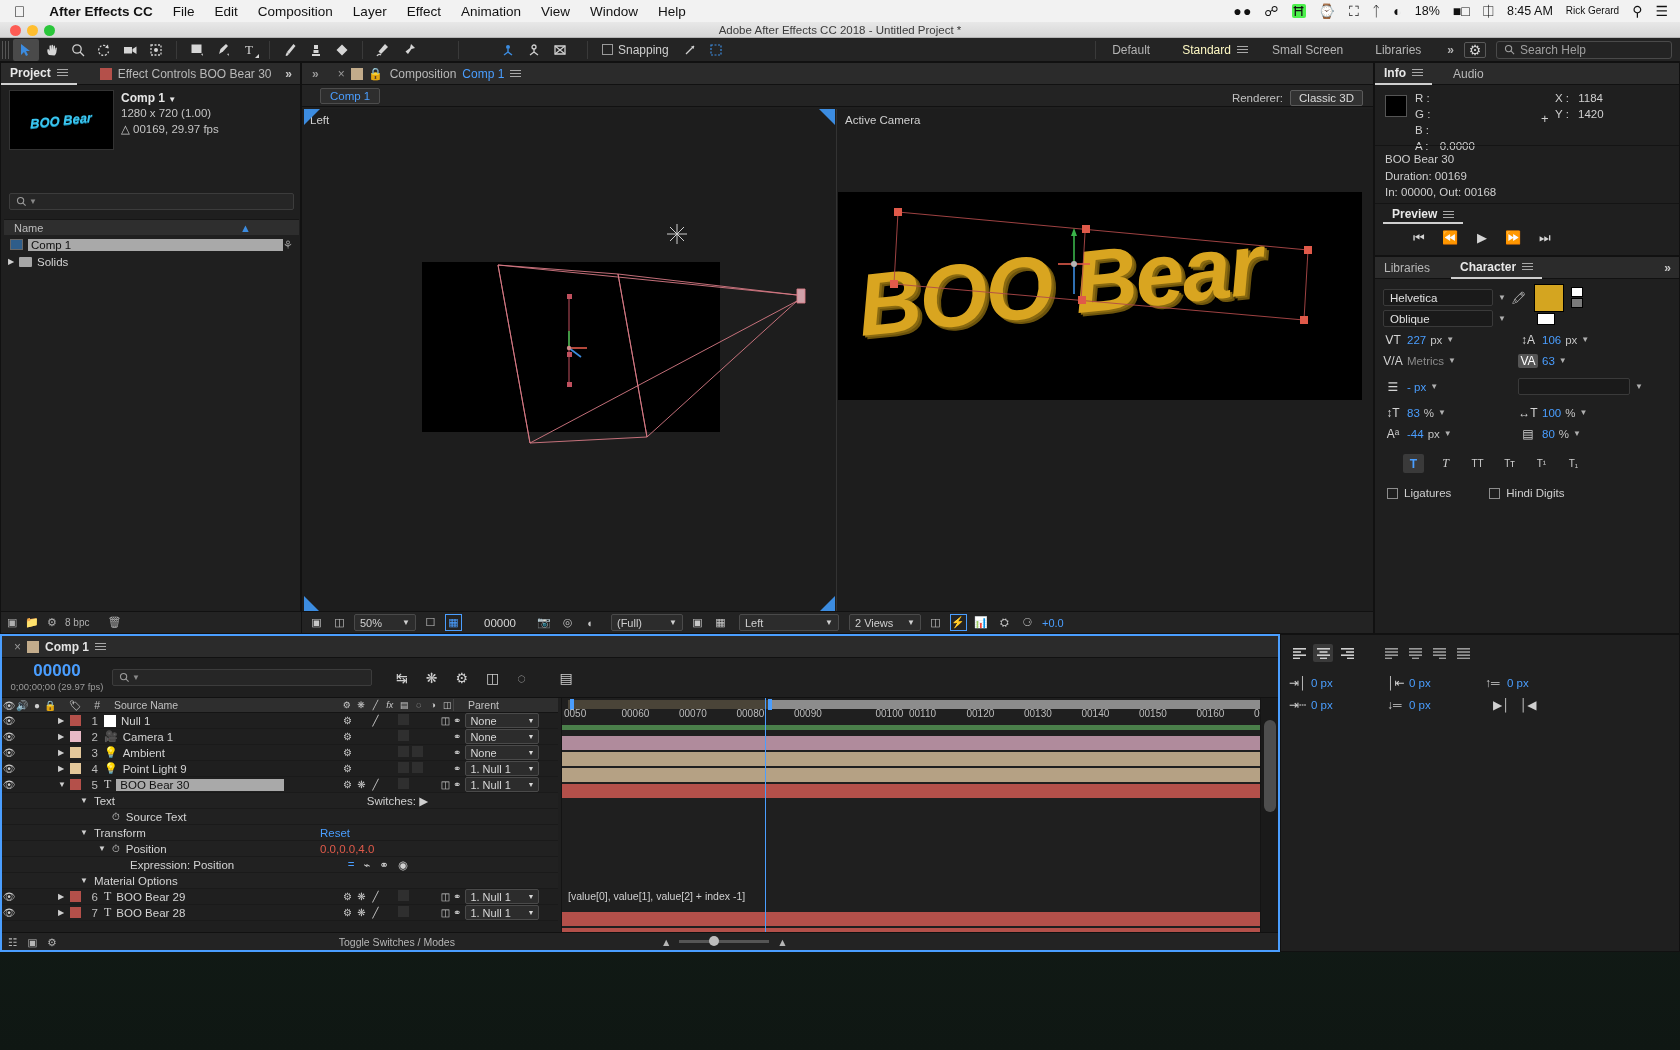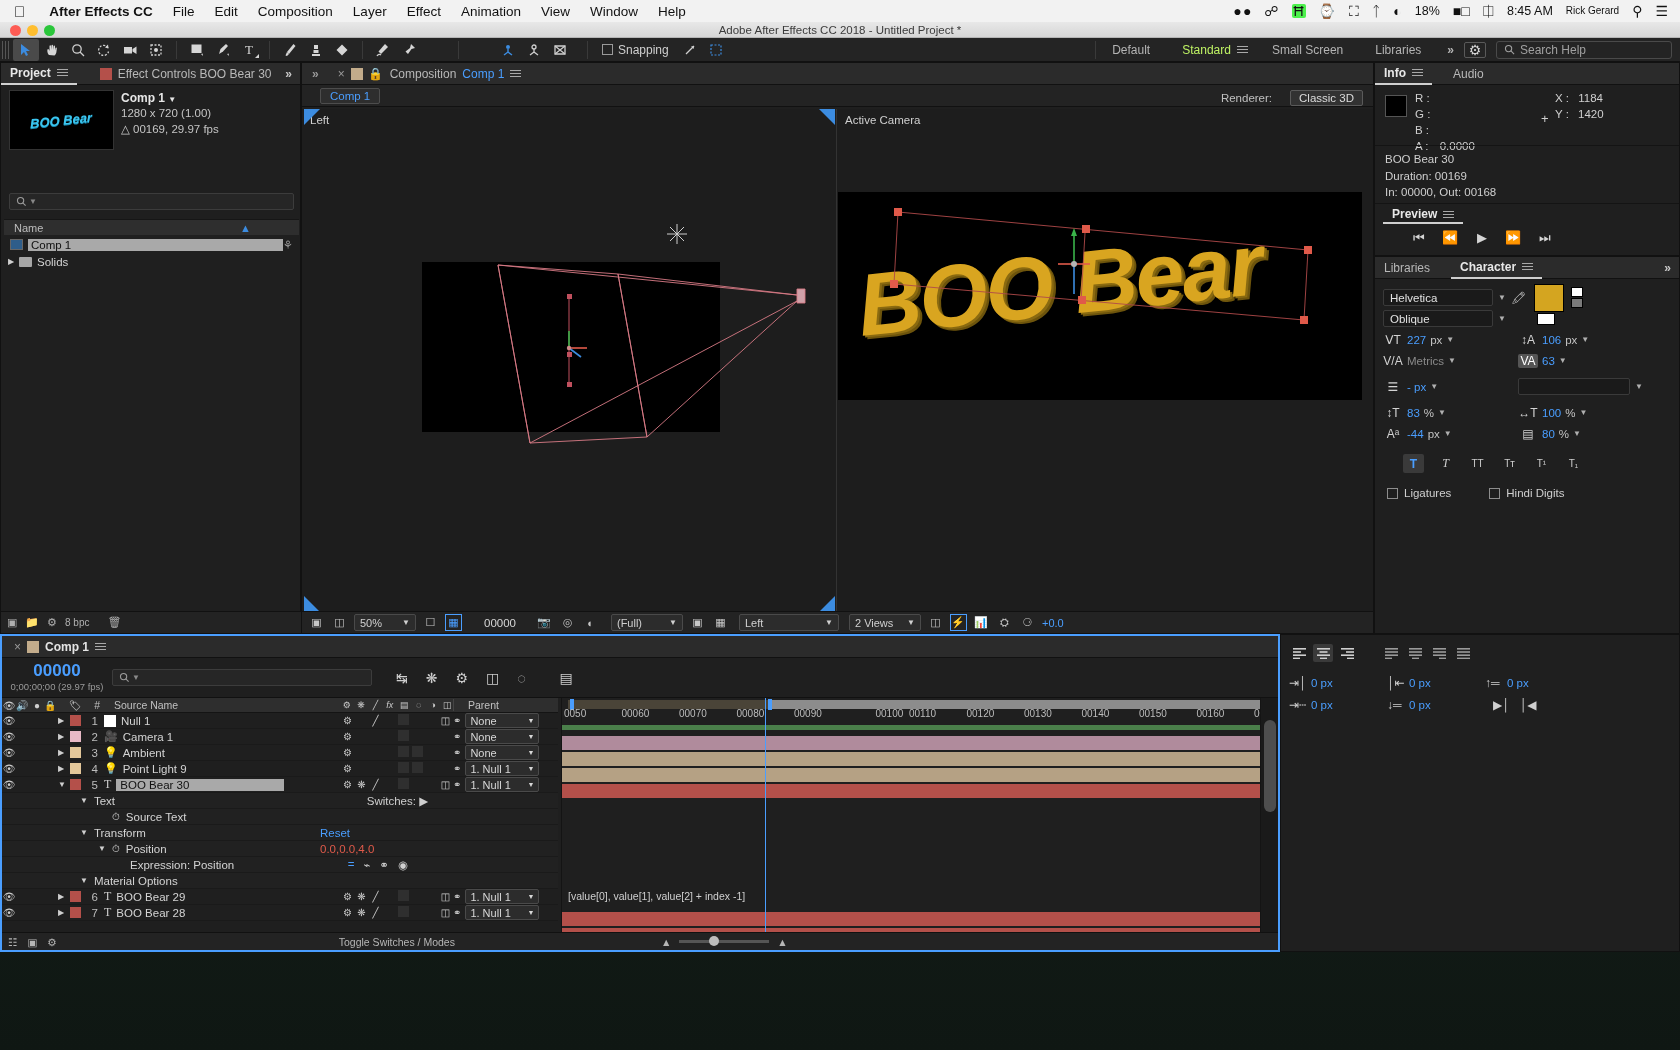--- a/index.html
+++ b/index.html
@@ -45,7 +45,7 @@
   .tsep { width:1px; height:18px; background:#3a3a3a; margin:0 7px; }
   .snapchk { width:11px;height:11px;border:1px solid #9a9a9a; display:inline-block; margin-right:5px; vertical-align:-1px;}
   .ws { color:#b4b4b4; font-size:12px; padding:0 16px; white-space:nowrap;}
-  .ws.active { color:#bef264; }
+  .ws.active { color:#fef9c3; }
   .searchhelp { display:flex; align-items:center; gap:5px; color:#a0a0a0; font-size:12px;
                 border:1px solid #4a4a4a; border-radius:3px; height:18px; padding:0 7px; }
 

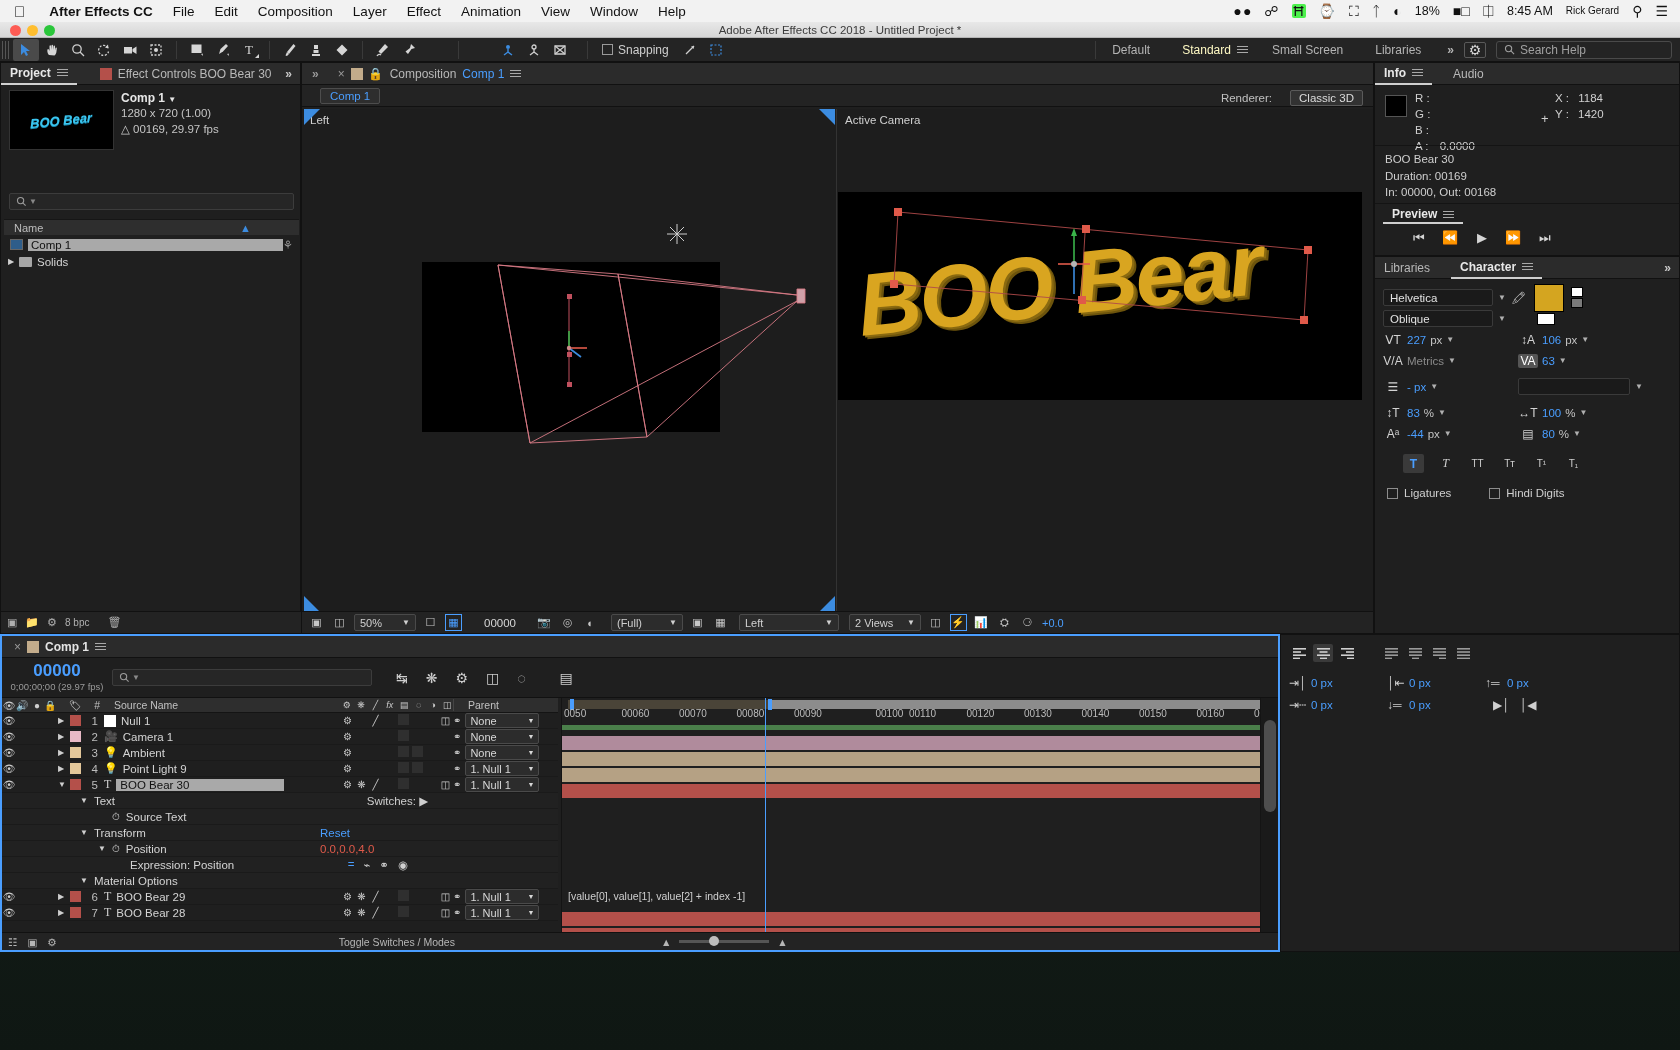--- a/index.html
+++ b/index.html
@@ -83,7 +83,7 @@
   .compsub { height:22px; background:#232323; display:flex; align-items:center; padding-left:18px; border-bottom:1px solid #111;}
   .compchip { border:1px solid #4d4d4d; background:#2e2e2e; color:#4a9eff; font-size:11.5px;
               padding:1px 9px; border-radius:2px; }
-  .renderchip { position:absolute; right:10px; top:27px; display:flex; align-items:center; gap:18px; font-size:11.5px; color:#c0c0c0;}
+  .renderchip { position:absolute; right:10px; top:27px; display:flex; align-items:center; gap:7px; font-size:11.5px; color:#c0c0c0;}
   .renderchip .v { border:1px solid #5a5a5a; background:#323232; color:#ddd; padding:1px 8px; border-radius:2px;}
   .viewport { position:absolute; top:46px; left:0; width:1071px; height:503px; background:#1c1c1c;
               display:flex; }

